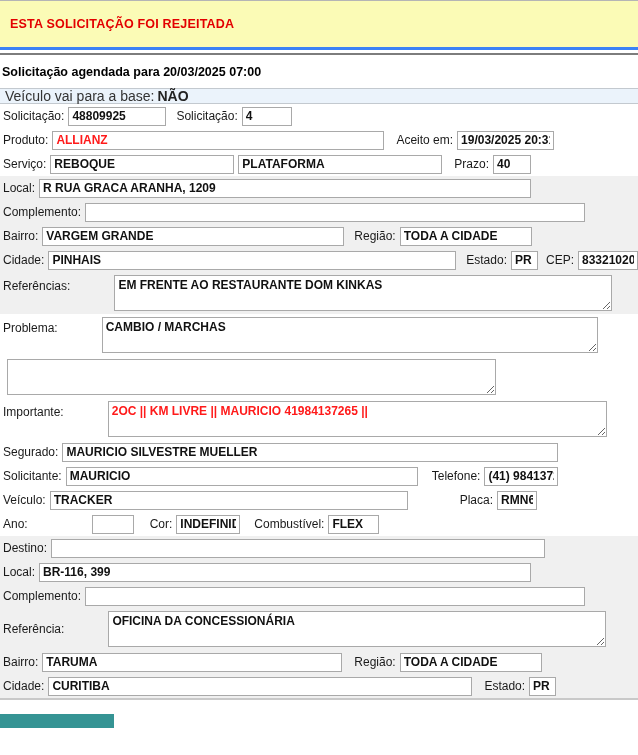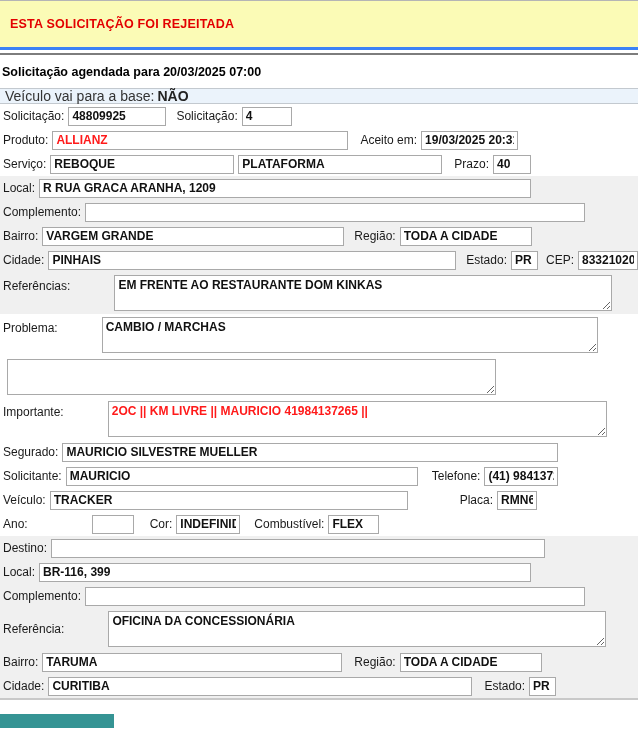--- a/index.html
+++ b/index.html
@@ -54,7 +54,7 @@
 
   
   .w-assist{width:98px}.w-solic{width:50px}
-  .w-prod{width:296px}.w-aceito{width:97px}
+  .w-prod{width:332px}.w-aceito{width:97px}
   .w-serv1{width:184px}.w-serv2{width:204px}.w-prazo{width:38px}
   .w-local{width:492px}.w-compl{width:500px}
   .w-bairro{width:302px}.w-regiao{width:132px}

